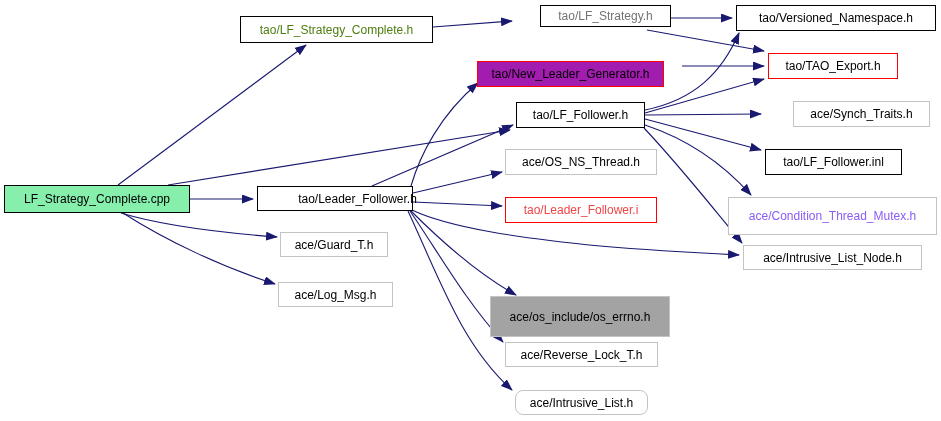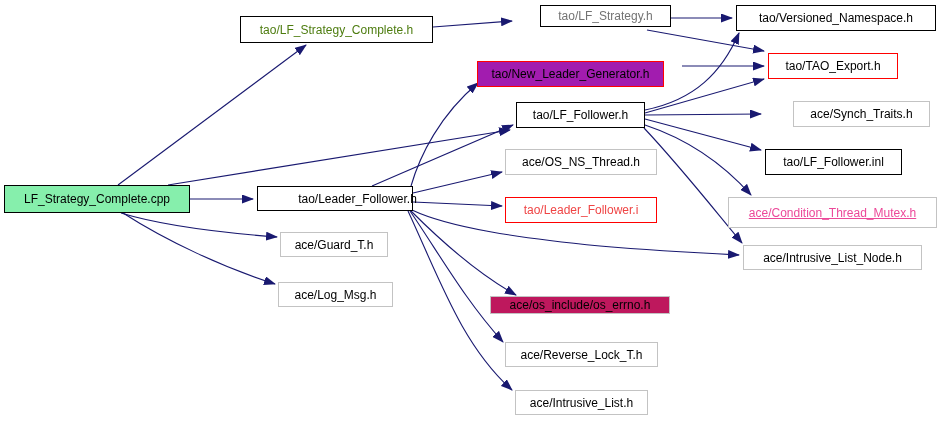--- a/index.html
+++ b/index.html
@@ -78,7 +78,7 @@
   <div class="node" style="left: 505px; top: 149px; width: 152px; height: 26px; color: rgb(0, 0, 0); background: rgb(255, 255, 255); border-color: rgb(195, 195, 195);">ace/OS_NS_Thread.h</div>
   <div class="node link" style="left: 765px; top: 149px; width: 137px; height: 26px; color: rgb(0, 0, 0); background: rgb(255, 255, 255); border-color: rgb(0, 0, 0);">tao/LF_Follower.inl</div>
   <div class="node link" style="left: 505px; top: 197px; width: 152px; height: 26px; color: #ef4444; background: rgb(255, 255, 255); border-color: rgb(255, 0, 0);">tao/Leader_Follower.i</div>
-  <div class="node" style="left: 728px; top: 197px; width: 209px; height: 31px; color: #ec4899; background: rgb(255, 255, 255); border-color: rgb(195, 195, 195); text-decoration: underline;">ace/Condition_Thread_Mutex.h</div>
+  <div class="node" style="left: 728px; top: 197px; width: 209px; height: 38px; color: #8b5cf6; background: rgb(255, 255, 255); border-color: rgb(195, 195, 195);">ace/Condition_Thread_Mutex.h</div>
   <div class="node link" style="left: 257px; top: 186px; width: 156px; height: 25px; color: rgb(0, 0, 0); background: rgb(255, 255, 255); border-color: rgb(0, 0, 0); padding-left: 45px;">tao/Leader_Follower.h</div>
   <div class="node" style="left: 743px; top: 245px; width: 179px; height: 25px; color: rgb(0, 0, 0); background: rgb(255, 255, 255); border-color: rgb(195, 195, 195);">ace/Intrusive_List_Node.h</div>
   <div class="node" style="left: 280px; top: 232px; width: 108px; height: 25px; color: rgb(0, 0, 0); background: rgb(255, 255, 255); border-color: rgb(195, 195, 195); text-align: center;">ace/Guard_T.h</div>

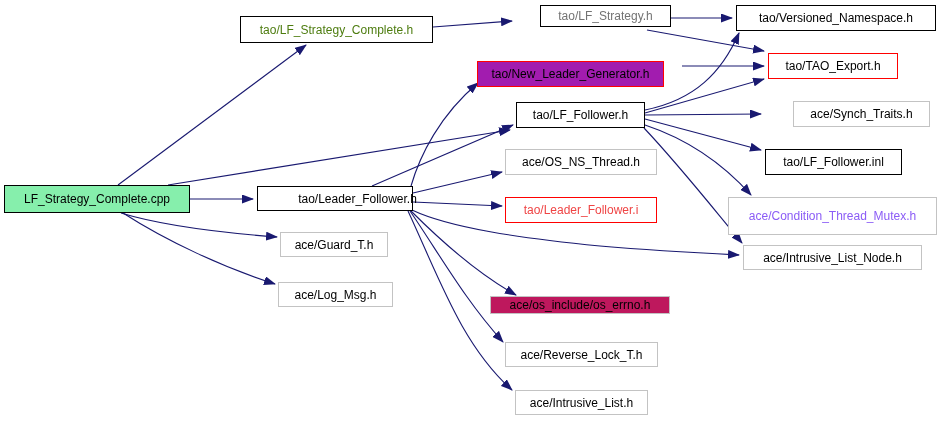--- a/index.html
+++ b/index.html
@@ -83,7 +83,7 @@
   <div class="node" style="left: 743px; top: 245px; width: 179px; height: 25px; color: rgb(0, 0, 0); background: rgb(255, 255, 255); border-color: rgb(195, 195, 195);">ace/Intrusive_List_Node.h</div>
   <div class="node" style="left: 280px; top: 232px; width: 108px; height: 25px; color: rgb(0, 0, 0); background: rgb(255, 255, 255); border-color: rgb(195, 195, 195); text-align: center;">ace/Guard_T.h</div>
   <div class="node" style="left: 278px; top: 282px; width: 115px; height: 25px; color: rgb(0, 0, 0); background: rgb(255, 255, 255); border-color: rgb(195, 195, 195);">ace/Log_Msg.h</div>
-  <div class="node" style="left: 490px; top: 296px; width: 180px; height: 18px; color: rgb(0, 0, 0); background: #be185d; border-color: rgb(195, 195, 195);">ace/os_include/os_errno.h</div>
+  <div class="node" style="left: 490px; top: 296px; width: 180px; height: 41px; color: rgb(0, 0, 0); background: #a3a3a3; border-color: rgb(195, 195, 195);">ace/os_include/os_errno.h</div>
   <div class="node" style="left: 505px; top: 342px; width: 153px; height: 25px; color: rgb(0, 0, 0); background: rgb(255, 255, 255); border-color: rgb(195, 195, 195);">ace/Reverse_Lock_T.h</div>
   <div class="node" style="left: 515px; top: 390px; width: 133px; height: 25px; color: rgb(0, 0, 0); background: rgb(255, 255, 255); border-color: rgb(195, 195, 195);">ace/Intrusive_List.h</div>
 </div>

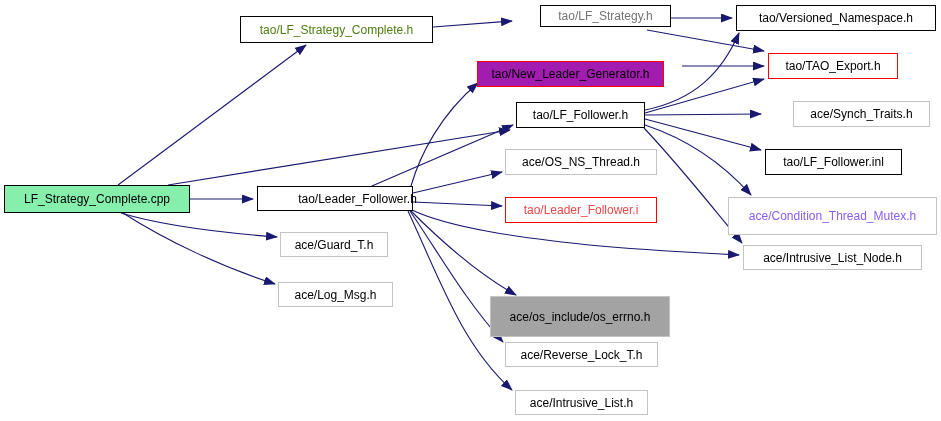--- a/index.html
+++ b/index.html
@@ -85,7 +85,7 @@
   <div class="node" style="left: 278px; top: 282px; width: 115px; height: 25px; color: rgb(0, 0, 0); background: rgb(255, 255, 255); border-color: rgb(195, 195, 195);">ace/Log_Msg.h</div>
   <div class="node" style="left: 490px; top: 296px; width: 180px; height: 41px; color: rgb(0, 0, 0); background: #a3a3a3; border-color: rgb(195, 195, 195);">ace/os_include/os_errno.h</div>
   <div class="node" style="left: 505px; top: 342px; width: 153px; height: 25px; color: rgb(0, 0, 0); background: rgb(255, 255, 255); border-color: rgb(195, 195, 195);">ace/Reverse_Lock_T.h</div>
-  <div class="node" style="left: 515px; top: 390px; width: 133px; height: 25px; color: rgb(0, 0, 0); background: rgb(255, 255, 255); border-color: rgb(195, 195, 195);">ace/Intrusive_List.h</div>
+  <div class="node" style="left: 515px; top: 390px; width: 133px; height: 25px; color: rgb(0, 0, 0); background: rgb(255, 255, 255); border-color: rgb(195, 195, 195); border-radius: 8px;">ace/Intrusive_List.h</div>
 </div>
 
 </body></html>

